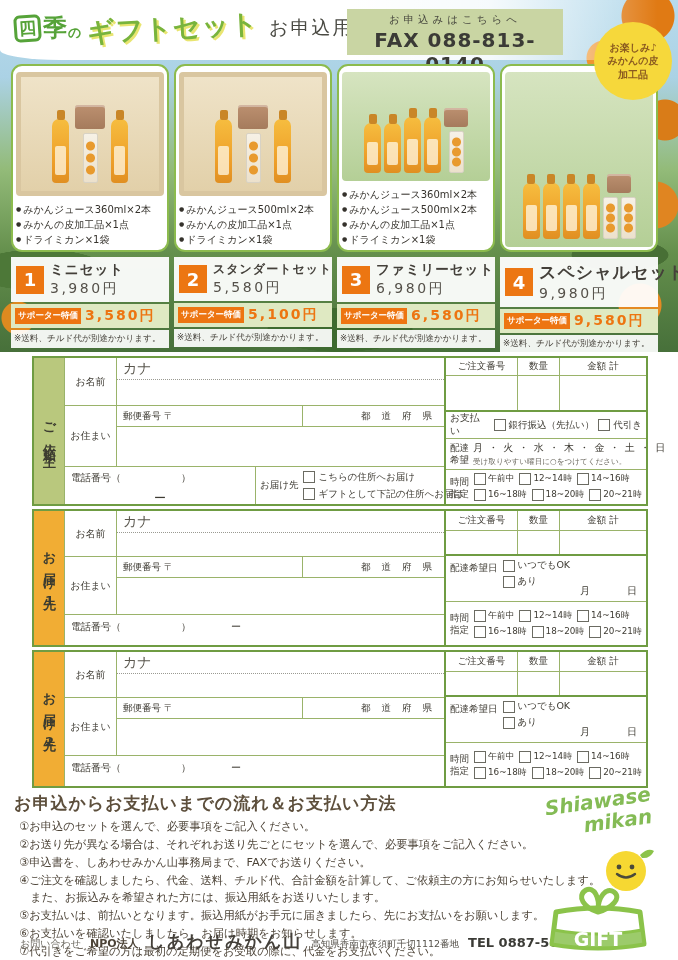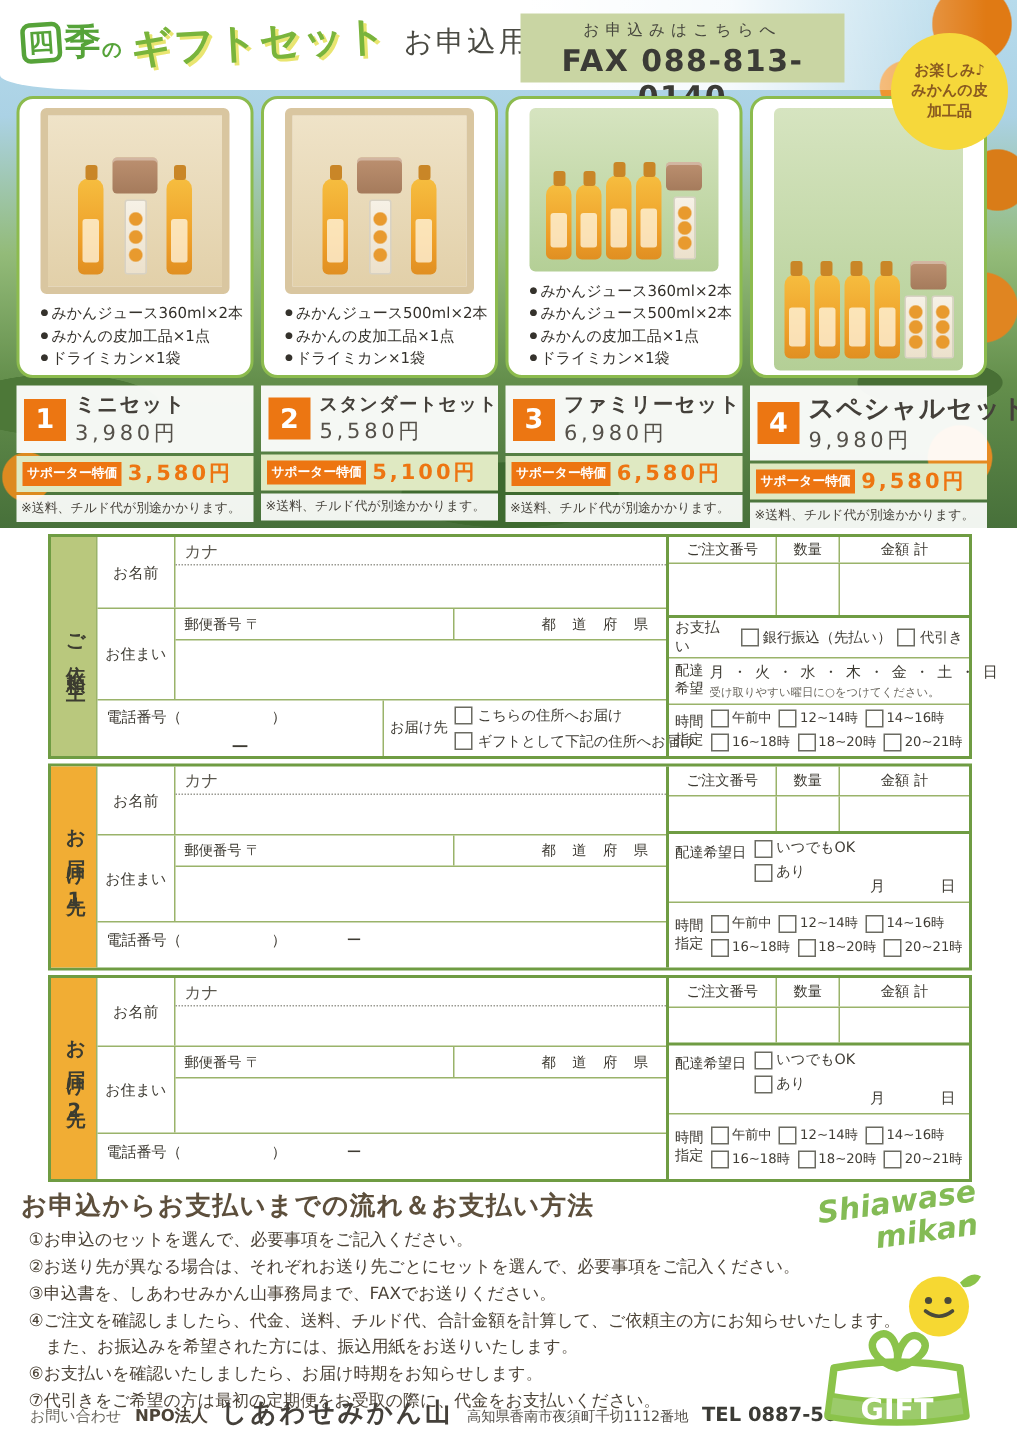--- a/index.html
+++ b/index.html
@@ -45,7 +45,7 @@
   
   .cards { position:absolute; top:64px; left:0; width:678px; padding:0 11px; display:flex; gap:5px; }
   .card-col { width:158px; display:flex; flex-direction:column; }
-  .card { background:#fff; border:2px solid #8cbb4e; border-radius:11px; padding:6px 14px 3px; height:188px; display:flex; flex-direction:column; }
+  .card { background:#fff; border:2px solid #8cbb4e; border-radius:11px; padding:6px 3px 3px; height:188px; display:flex; flex-direction:column; }
   .photo { border-radius:4px; display:flex; align-items:flex-end; justify-content:center; gap:6px; padding:8px 6px; flex:1; min-height:0; }
   .photo.boxed { background:linear-gradient(180deg,#efe3c8,#e2d0a9); border:5px solid #d9c6a0; }
   .photo.field { background:linear-gradient(180deg,#d6e4c0,#b4cf96); }

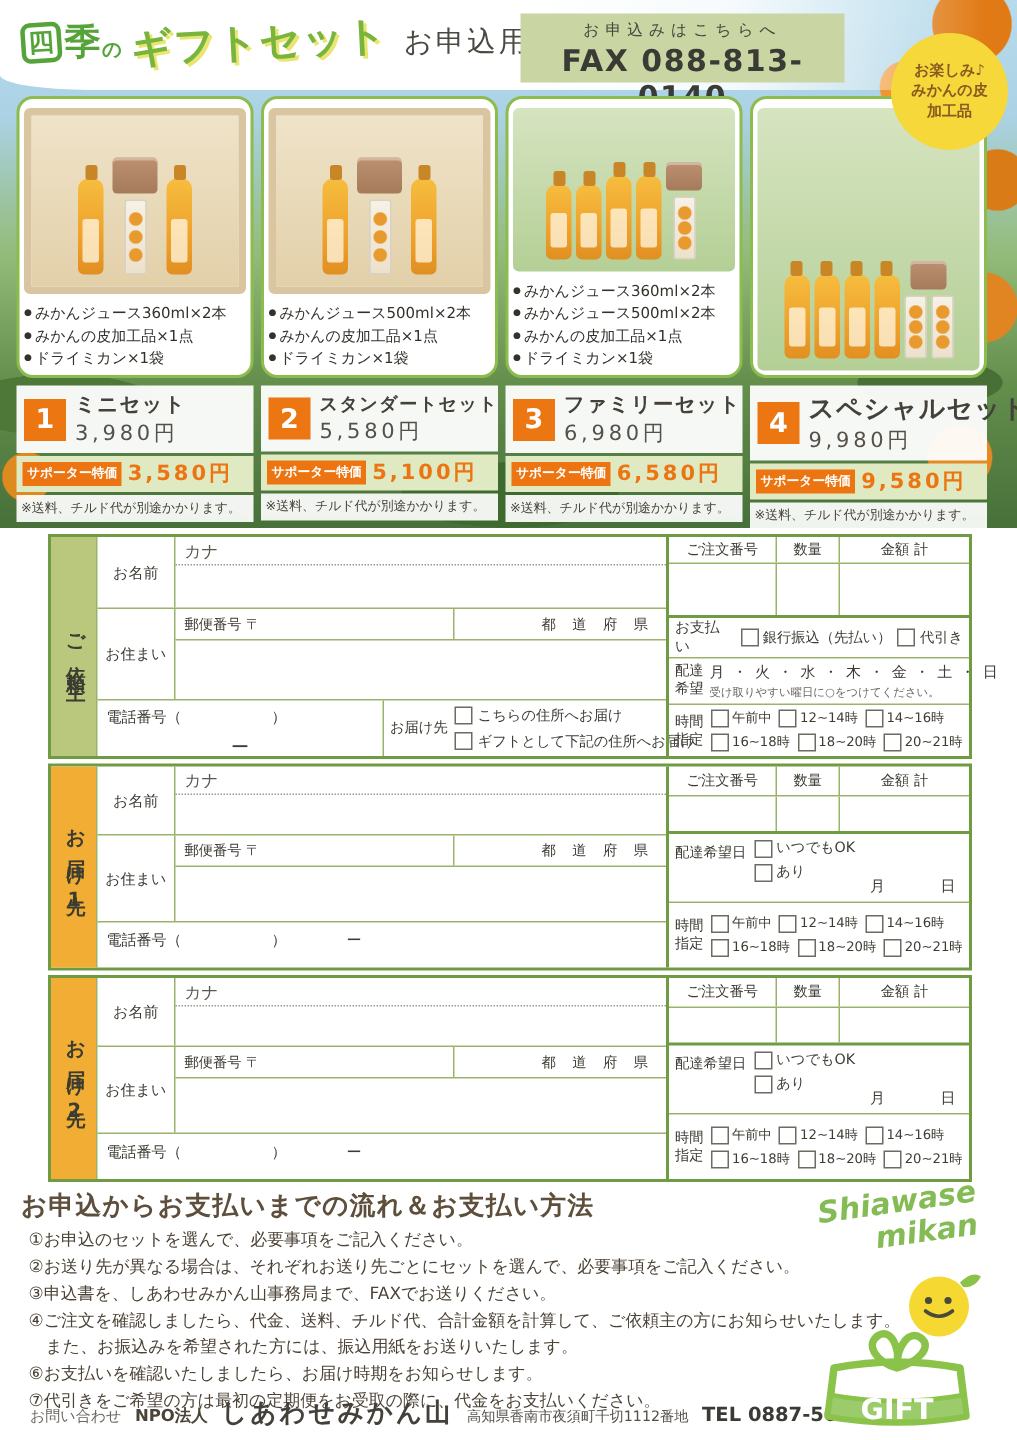--- a/index.html
+++ b/index.html
@@ -92,7 +92,7 @@
   .lblcell { width:52px; flex:none; border-right:1px solid #9ab36a; display:flex; align-items:center; justify-content:center;
     font-size:10px; color:#3e3b33; }
   .fieldcell { flex:1; position:relative; min-width:0; }
-  .kana { font-size:11px; color:#5a574e; padding:2px 6px 1px; border-bottom:1px dotted #9a9a92; }
+  .kana { font-size:14px; color:#5a574e; padding:2px 6px 1px; border-bottom:1px dotted #9a9a92; }
   .addr-top { height:21px; display:flex; border-bottom:1px solid #9ab36a; font-size:9.5px; color:#3e3b33; }
   .addr-post { width:57%; padding:4px 6px 0; border-right:1px solid #9ab36a; }
   .addr-pref { flex:1; text-align:right; padding:4px 8px 0; letter-spacing:4px; }

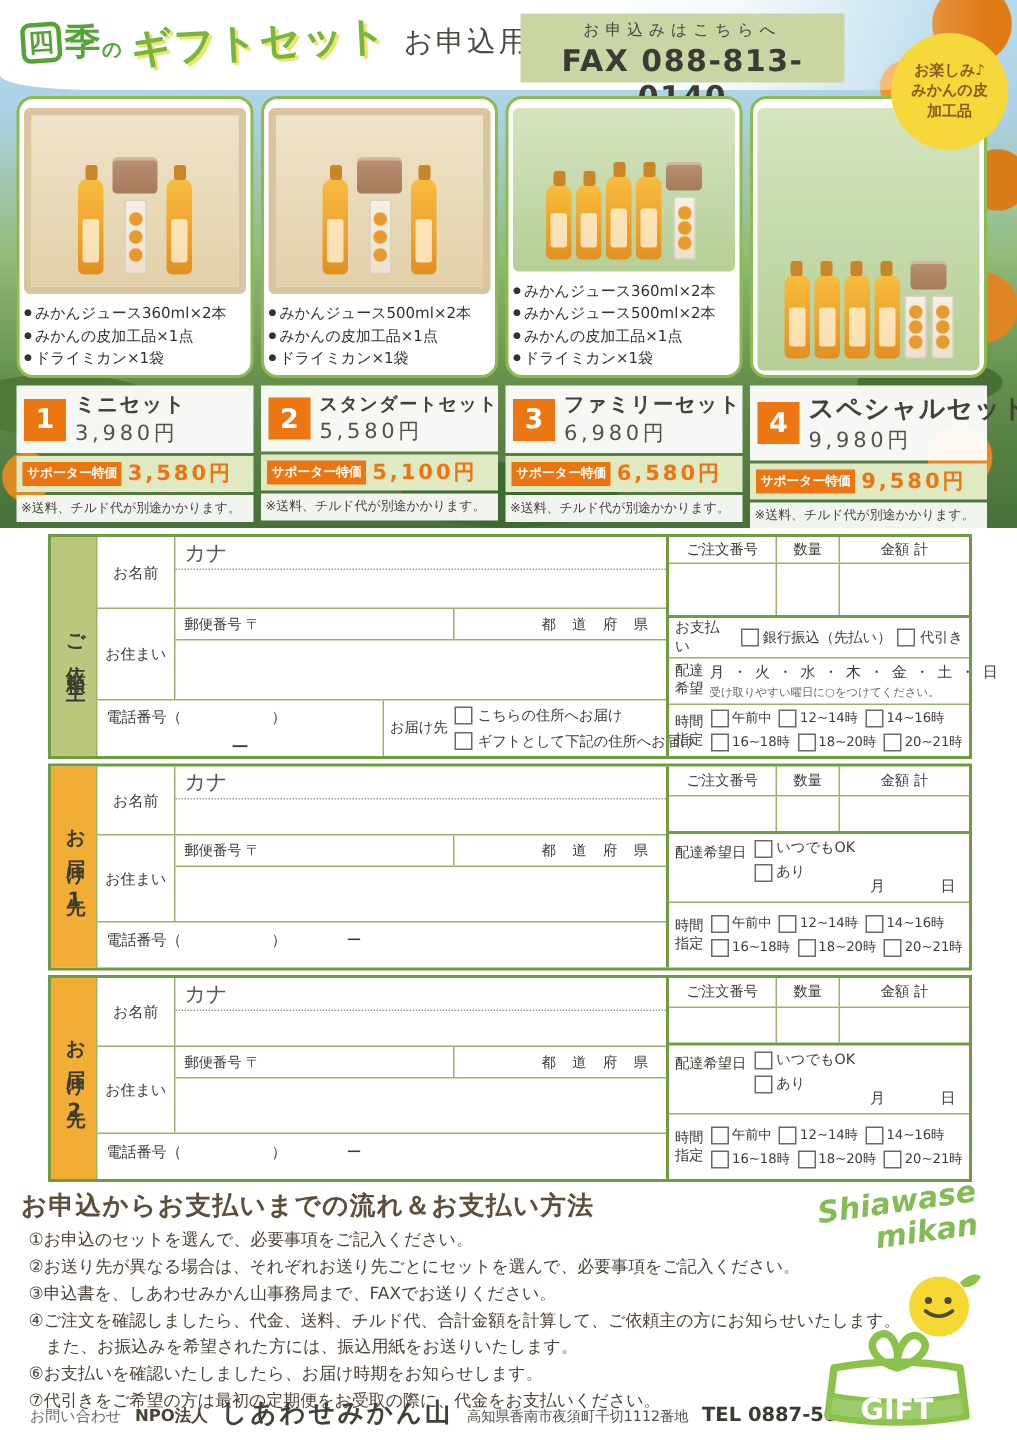--- a/index.html
+++ b/index.html
@@ -598,6 +598,7 @@
       <div>③申込書を、しあわせみかん山事務局まで、FAXでお送りください。</div>
       <div>④ご注文を確認しましたら、代金、送料、チルド代、合計金額を計算して、ご依頼主の方にお知らせいたします。</div>
       <div>　また、お振込みを希望された方には、振込用紙をお送りいたします。</div>
+      <div>⑤お支払いは、前払いとなります。振込用紙がお手元に届きましたら、先にお支払いをお願いします。</div>
       <div>⑥お支払いを確認いたしましたら、お届け時期をお知らせします。</div>
       <div>⑦代引きをご希望の方は最初の定期便をお受取の際に、代金をお支払いください。</div>
     </div>

